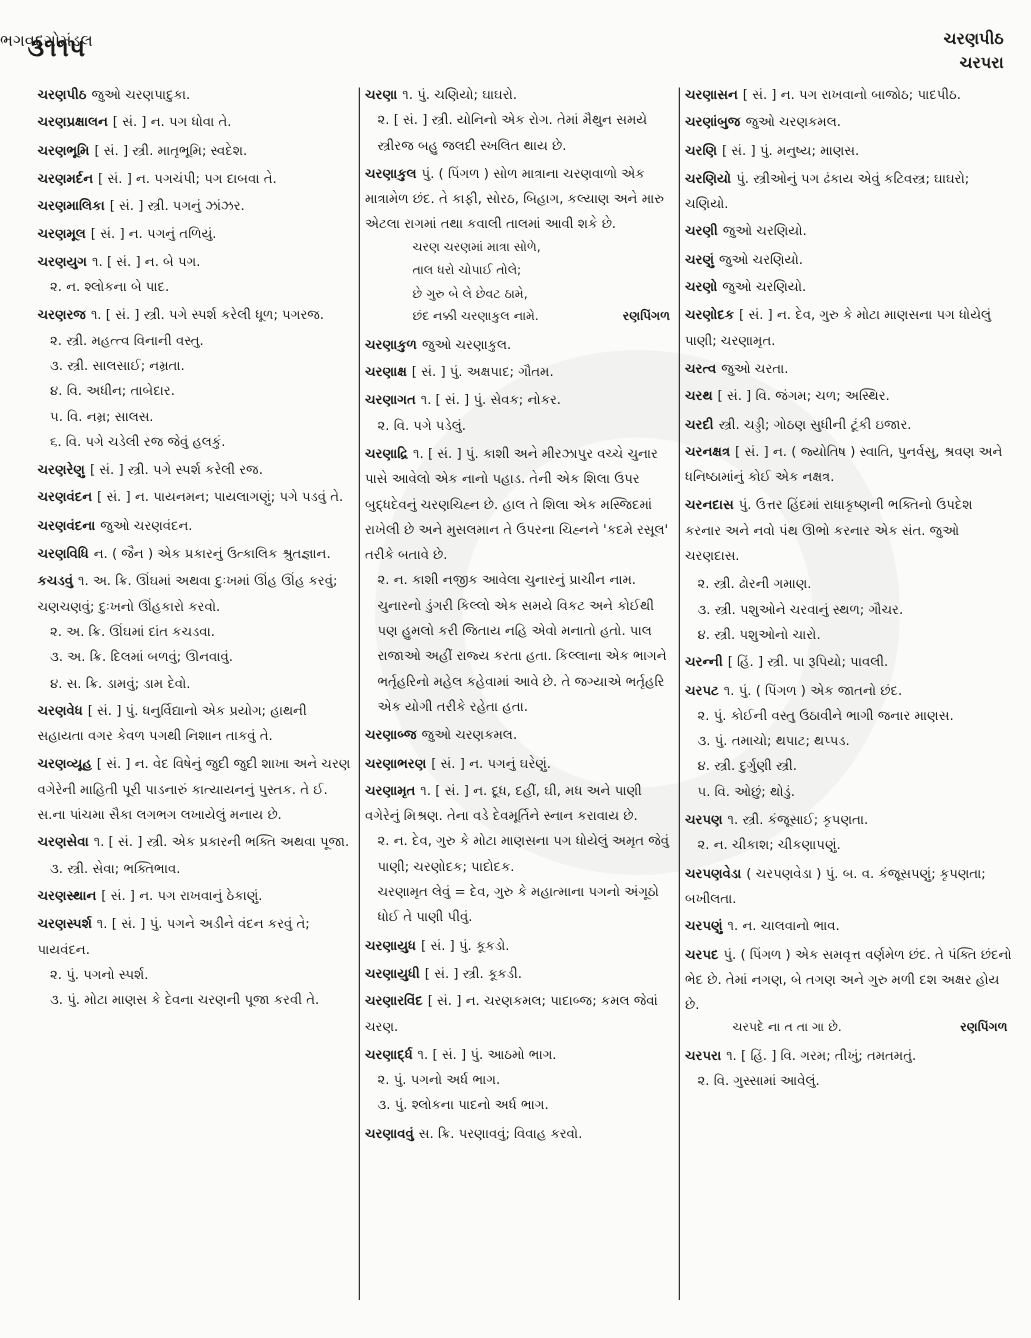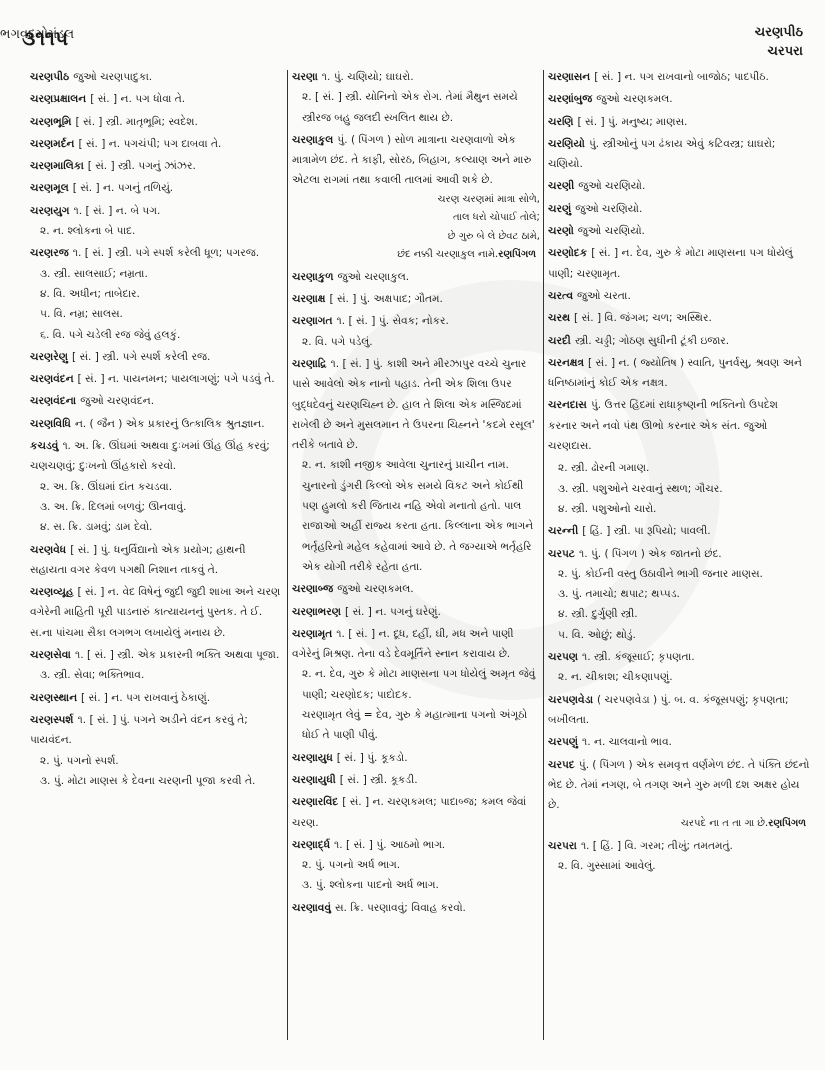--- a/index.html
+++ b/index.html
@@ -28,7 +28,7 @@
   .hw { font-weight:bold; margin-right:4px; }
   .def { }
   .sense { padding-left:10px; }
-  .verse { padding-left:38px; font-size:10px; line-height:18.5px;text-align:right; }
+  .verse { padding-left:38px; font-size:10px; line-height:18.5px; }
   .verse .src { float:right; font-weight:bold; margin-right:4px; }
 </style>
 </head>

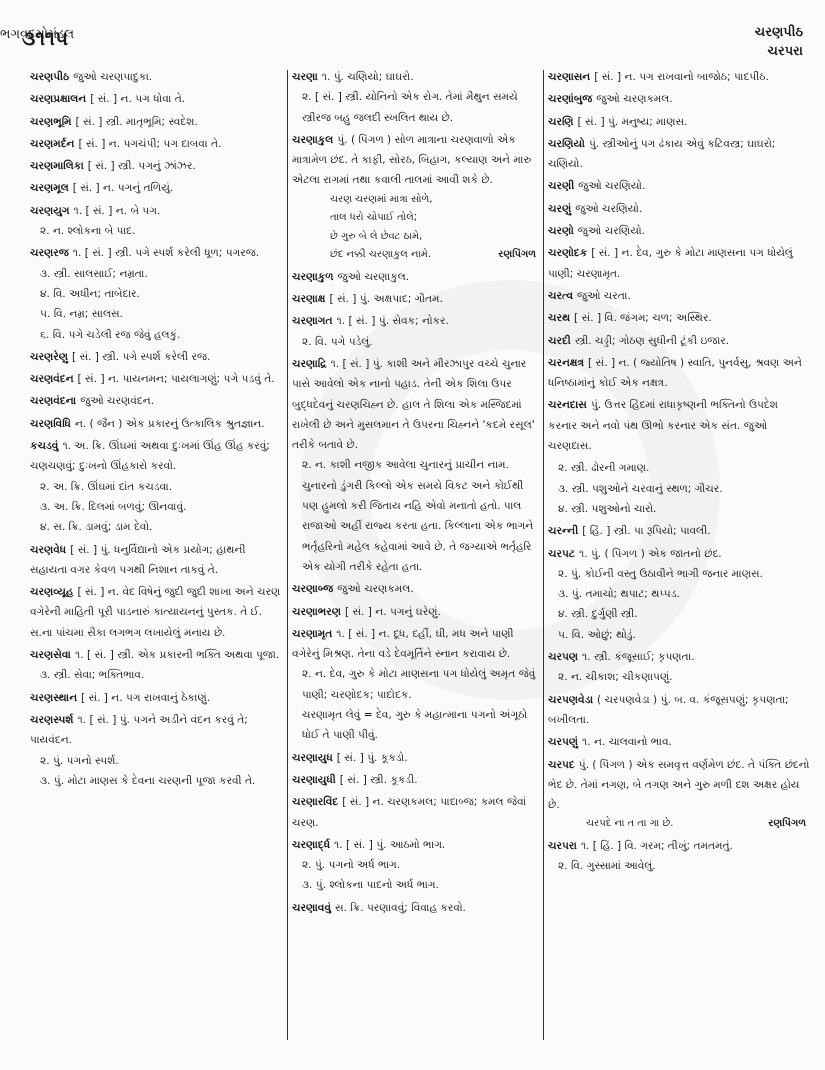--- a/index.html
+++ b/index.html
@@ -71,6 +71,7 @@
       </div>
       <div class="entry">
         <div><span class="hw">ચરણરજ</span><span class="def">૧. [ સં. ] સ્ત્રી. પગે સ્પર્શ કરેલી ધૂળ; પગરજ.</span></div>
+        <div class="sense">૨. સ્ત્રી. મહત્ત્વ વિનાની વસ્તુ.</div>
         <div class="sense">૩. સ્ત્રી. સાલસાઈ; નમ્રતા.</div>
         <div class="sense">૪. વિ. અધીન; તાબેદાર.</div>
         <div class="sense">૫. વિ. નમ્ર; સાલસ.</div>

